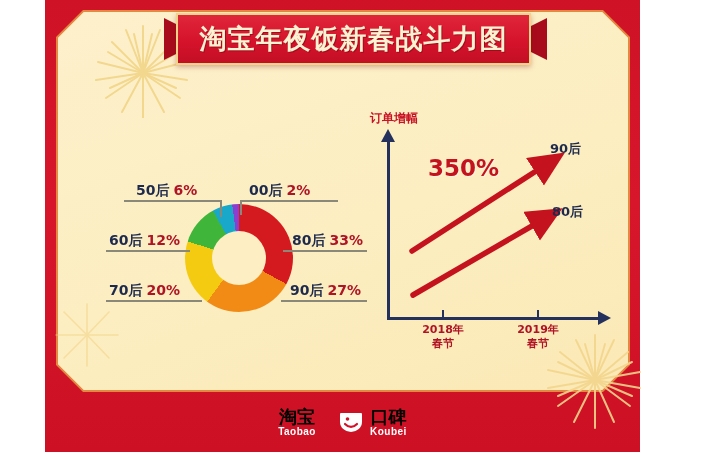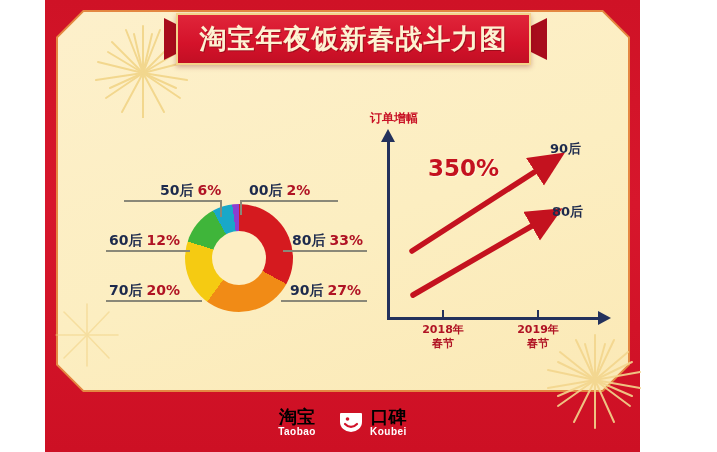--- a/index.html
+++ b/index.html
@@ -362,7 +362,7 @@
   <div class="leader" style="left:283px;top:250px;width:84px;"></div>
   <div class="leader" style="left:281px;top:300px;width:86px;"></div>
 
-  <div class="pie-label" style="left:136px;top:182px;margin-left:24px;">
+  <div class="pie-label" style="left:136px;top:182px;">
     <span>50后</span><span class="pct">6%</span>
   </div>
   <div class="pie-label" style="left:249px;top:182px;">

